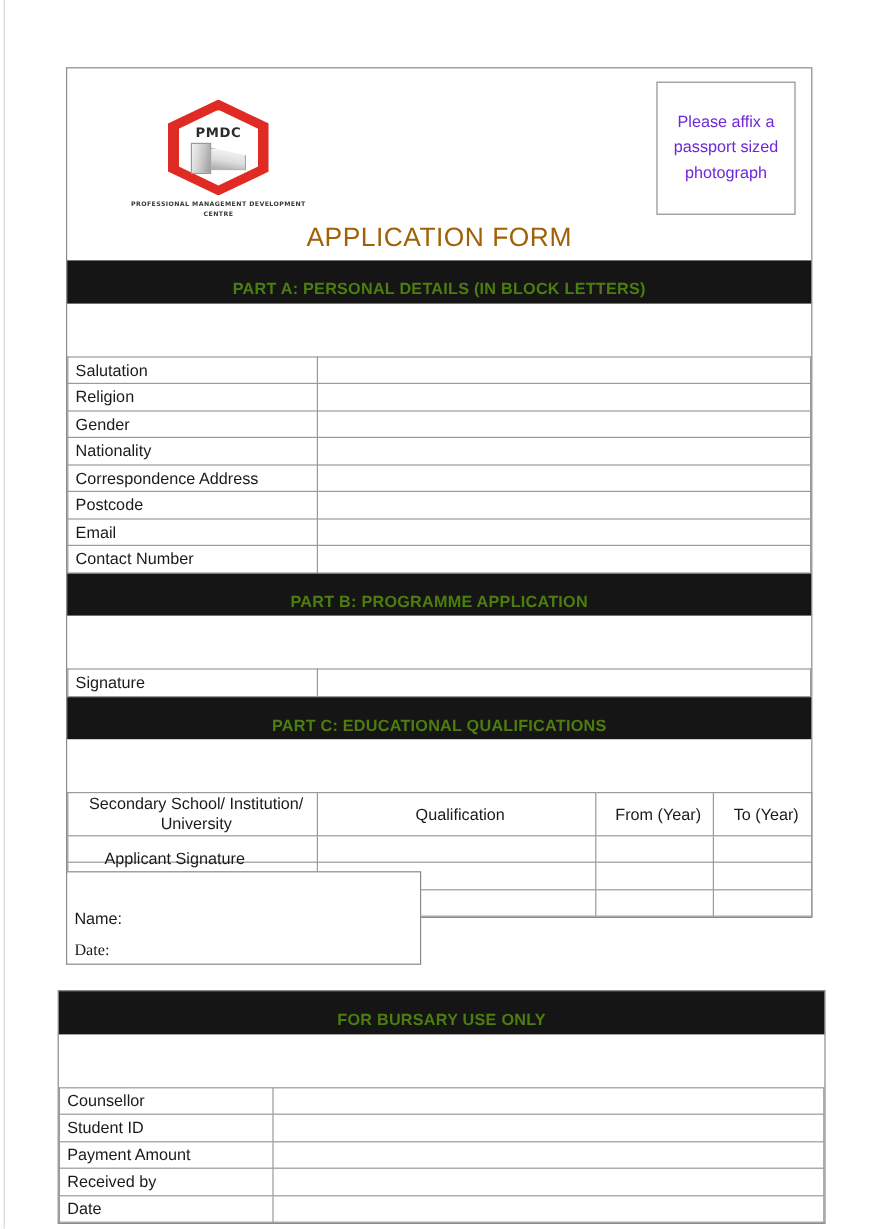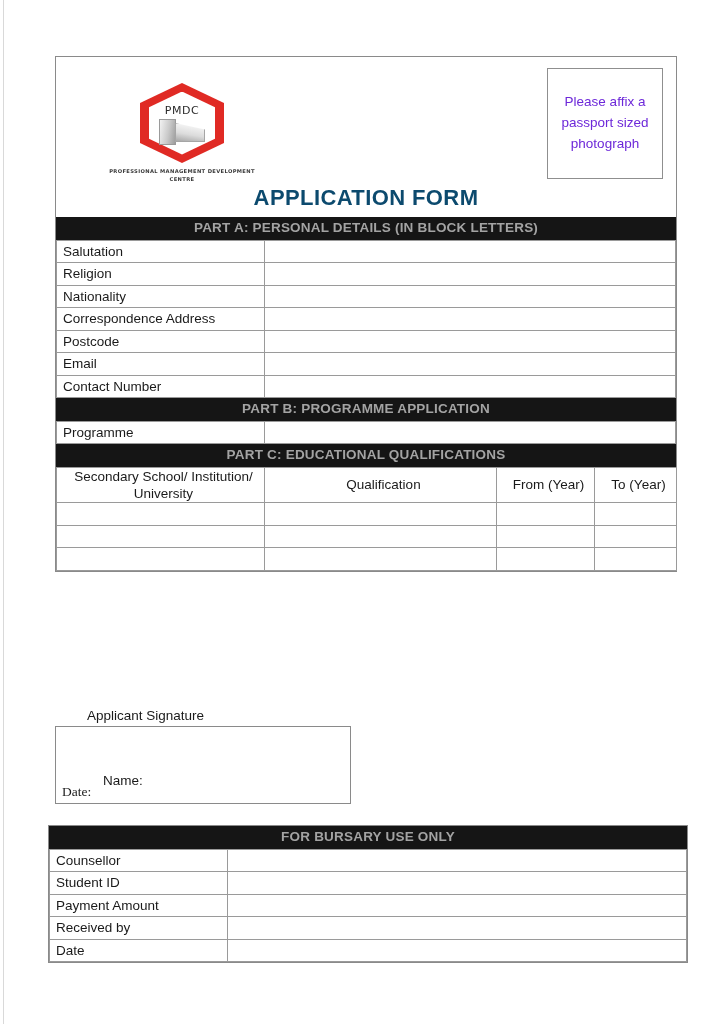--- a/index.html
+++ b/index.html
@@ -79,7 +79,7 @@
     text-align: center;
     font-family: "DejaVu Sans", sans-serif;
     font-size: 11px;
-    font-weight: normal;
+    font-weight: bold;
     letter-spacing: 0.5px;
     color: #2b2b2b;
   }

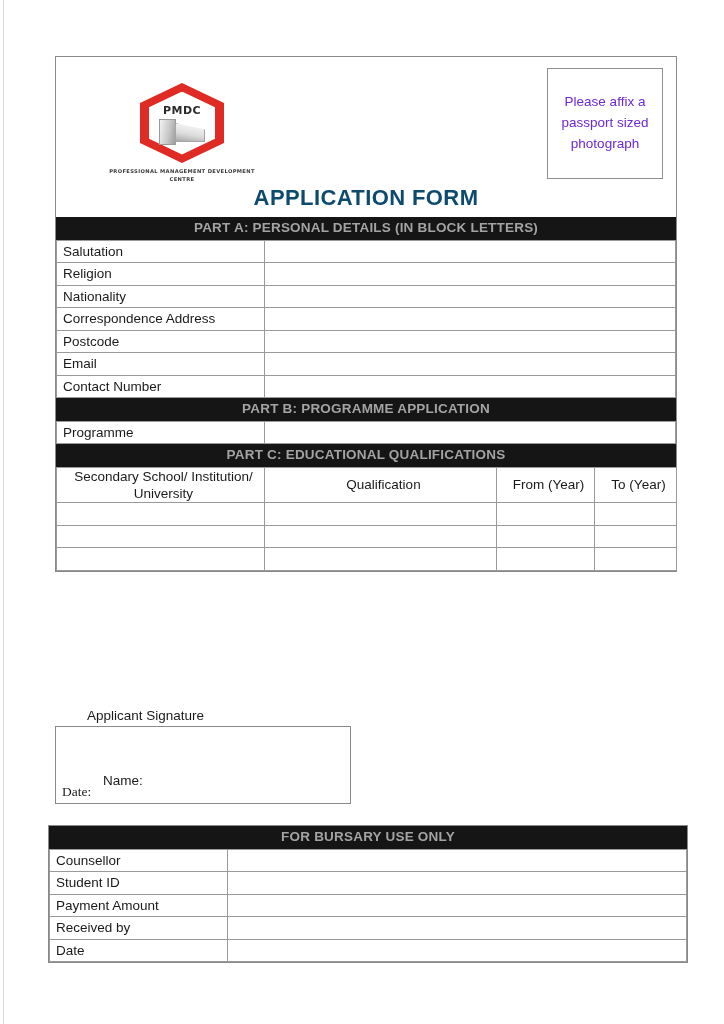--- a/index.html
+++ b/index.html
@@ -143,9 +143,9 @@
     bottom: 6px;
     text-align: center;
     font-size: 22px;
-    font-weight: bold;
+    font-weight: normal;
     letter-spacing: 0.4px;
-    color: #0c4a6e;
+    color: #a16207;
   }
 
   

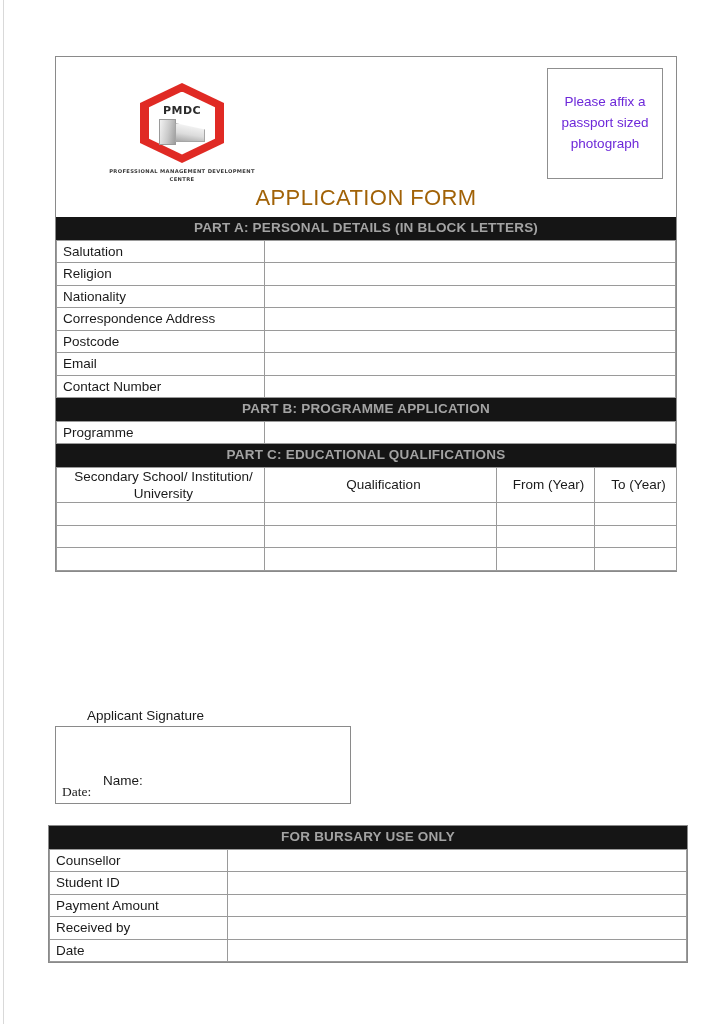--- a/index.html
+++ b/index.html
@@ -151,12 +151,12 @@
   
   .band {
     background: #151515;
-    color: #a3a3a3;
+    color: #4d7c0f;
     text-align: center;
     font-size: 13.5px;
     font-weight: bold;
     letter-spacing: 0.2px;
-    padding: 3px 0 4px;
+    padding: 16px 0 4px;
     line-height: 1.15;
   }
 

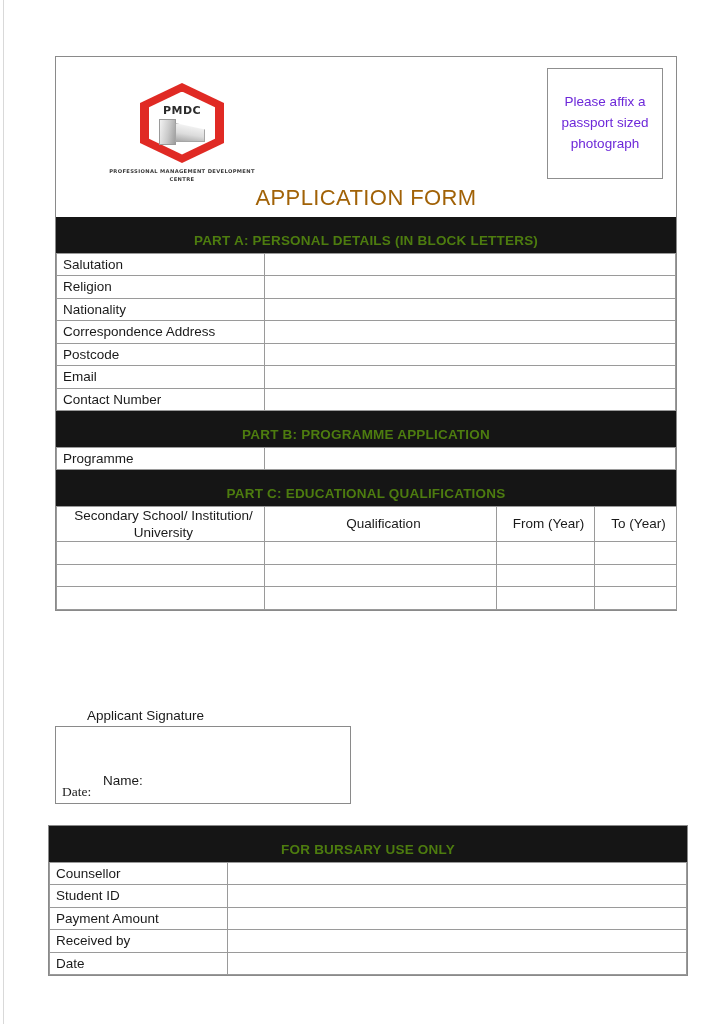--- a/index.html
+++ b/index.html
@@ -165,6 +165,7 @@
     width: 100%;
     border-collapse: collapse;
     table-layout: fixed;
+    margin-top: 44px;
   }
   table.grid td {
     border: 1px solid #9a9a9a;

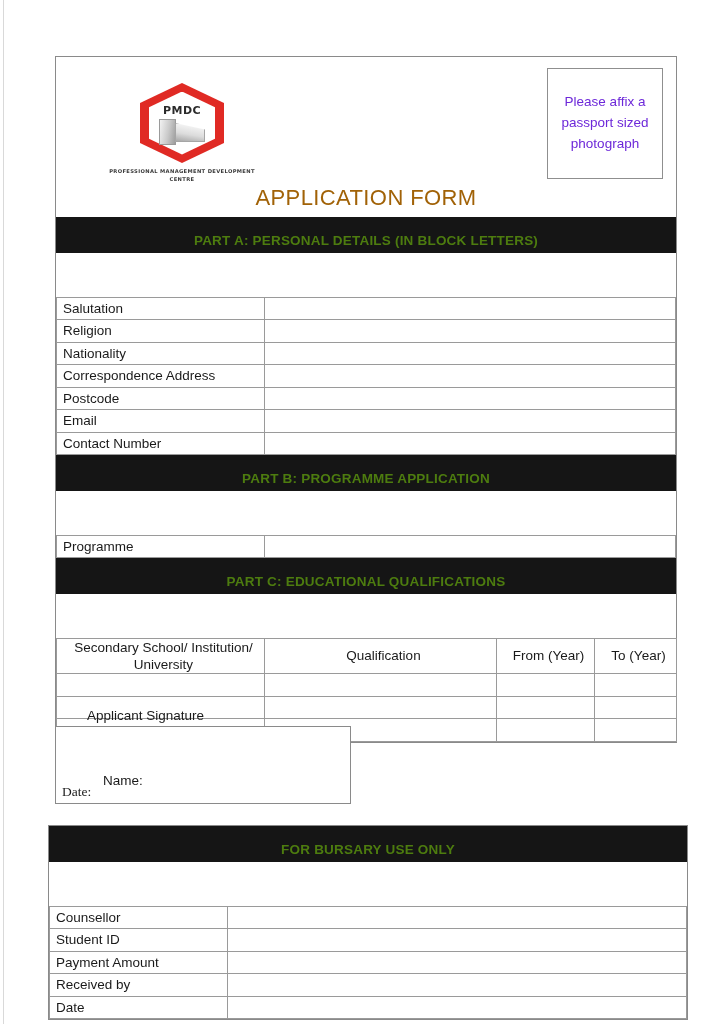--- a/index.html
+++ b/index.html
@@ -279,6 +279,10 @@
         <td class="val"></td>
       </tr>
       <tr>
+        <td>Gender</td>
+        <td class="val"></td>
+      </tr>
+      <tr>
         <td>Nationality</td>
         <td class="val"></td>
       </tr>

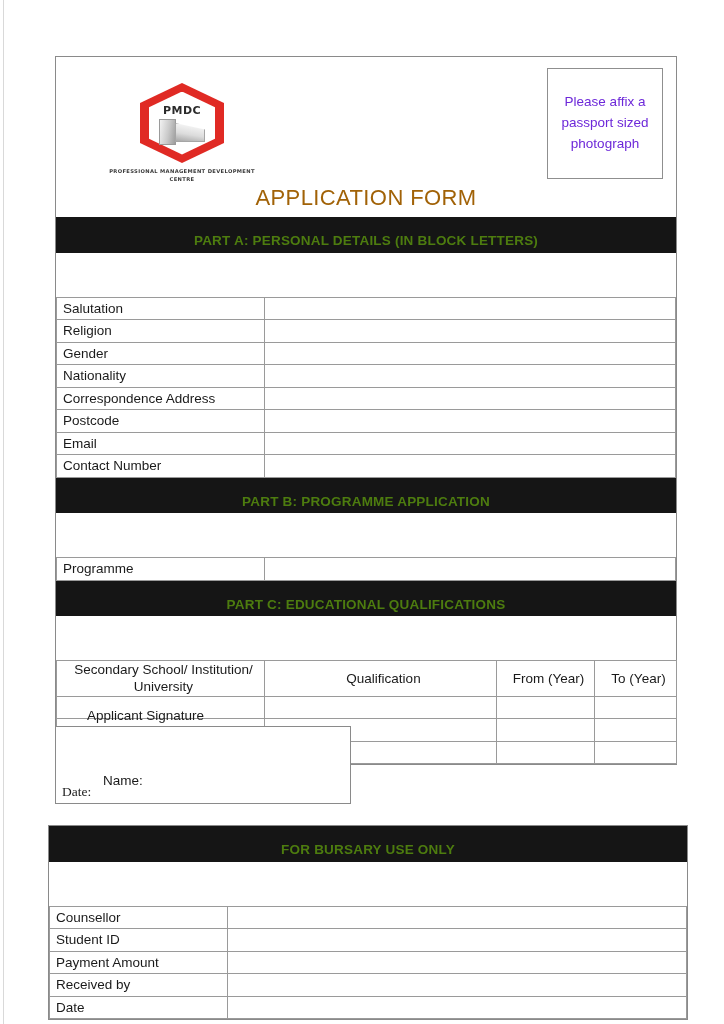--- a/index.html
+++ b/index.html
@@ -313,7 +313,7 @@
       </colgroup>
     <tbody>
       <tr>
-        <td>Programme</td>
+        <td>Signature</td>
         <td class="val"></td>
       </tr>
     </tbody>

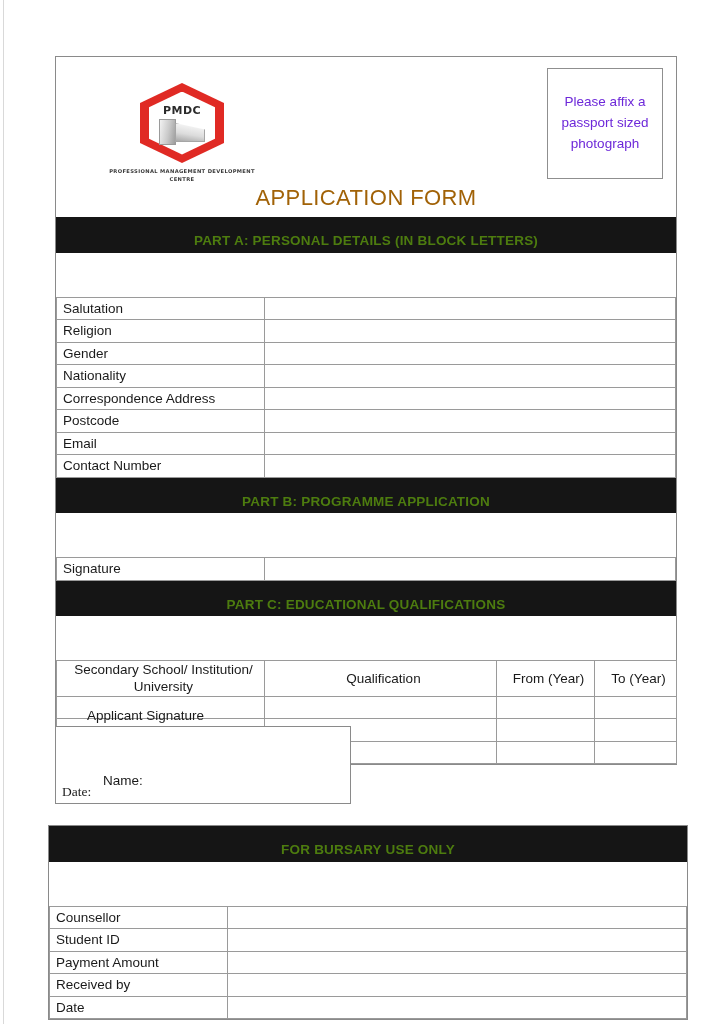--- a/index.html
+++ b/index.html
@@ -218,7 +218,7 @@
     font-size: 13.5px;
     color: #1a1a1a;
   }
-  .sig-name { bottom: 15px; margin-left: 41px; }
+  .sig-name { bottom: 30px; }
   .sig-date { bottom: 3px; font-family: Liberation Serif, serif; }
 
   

